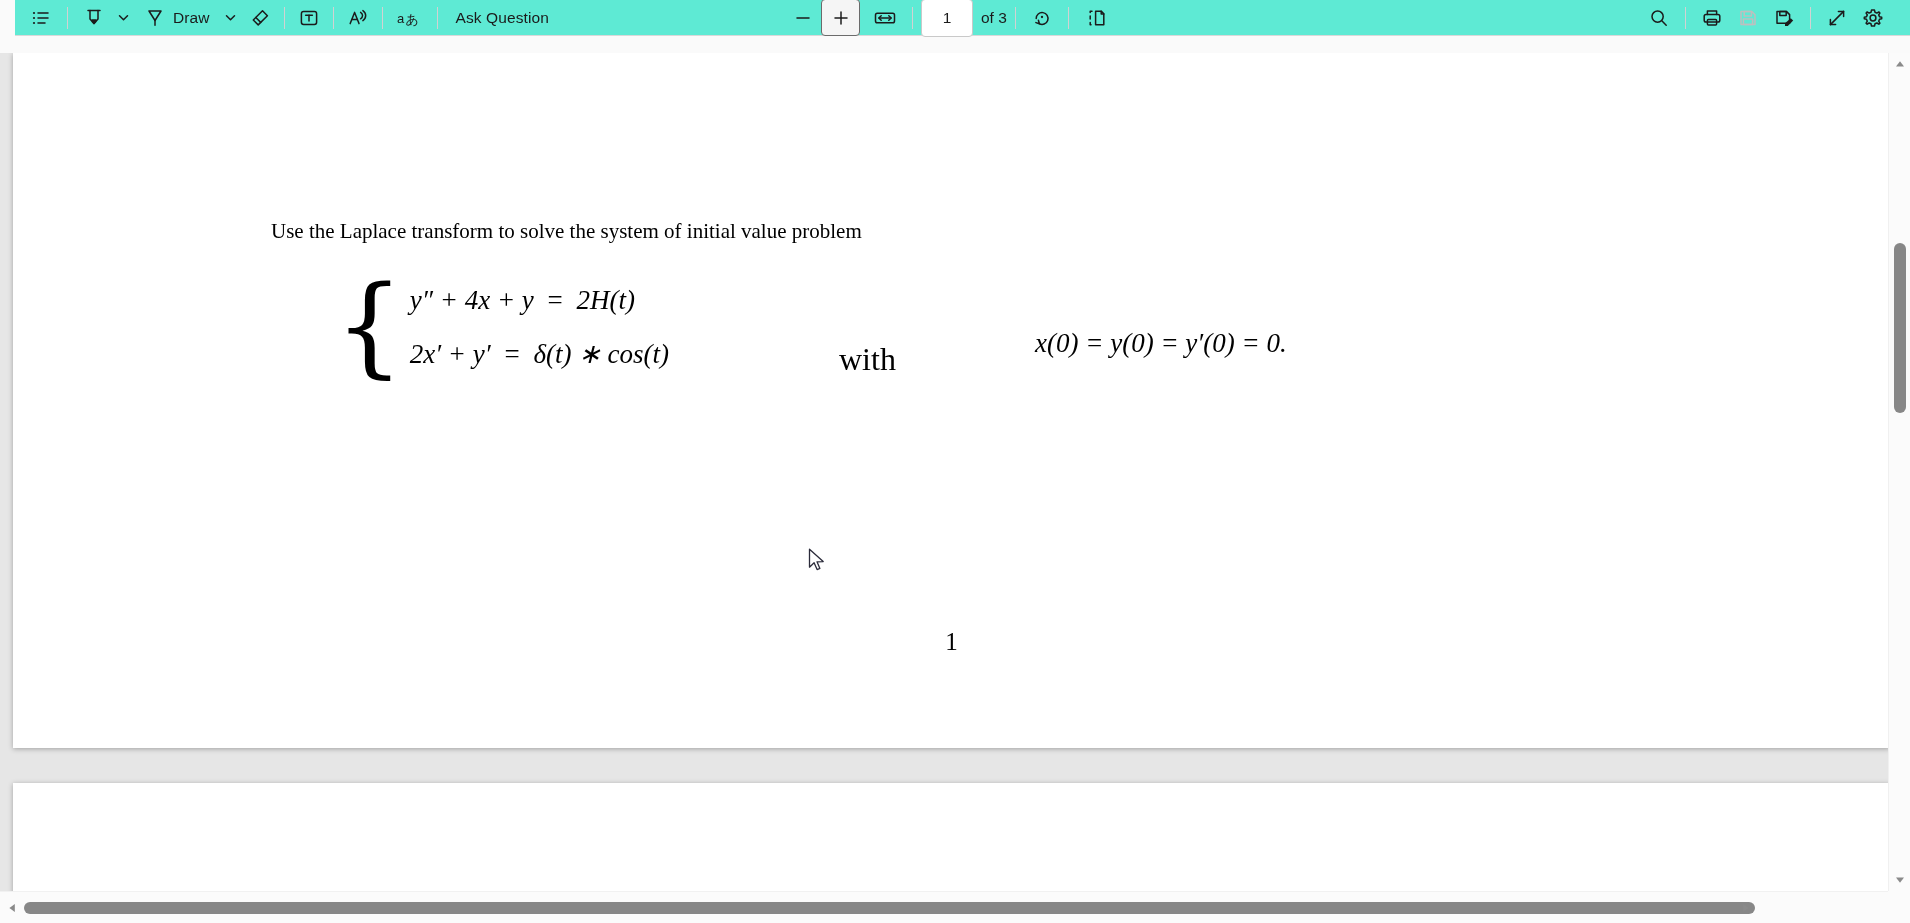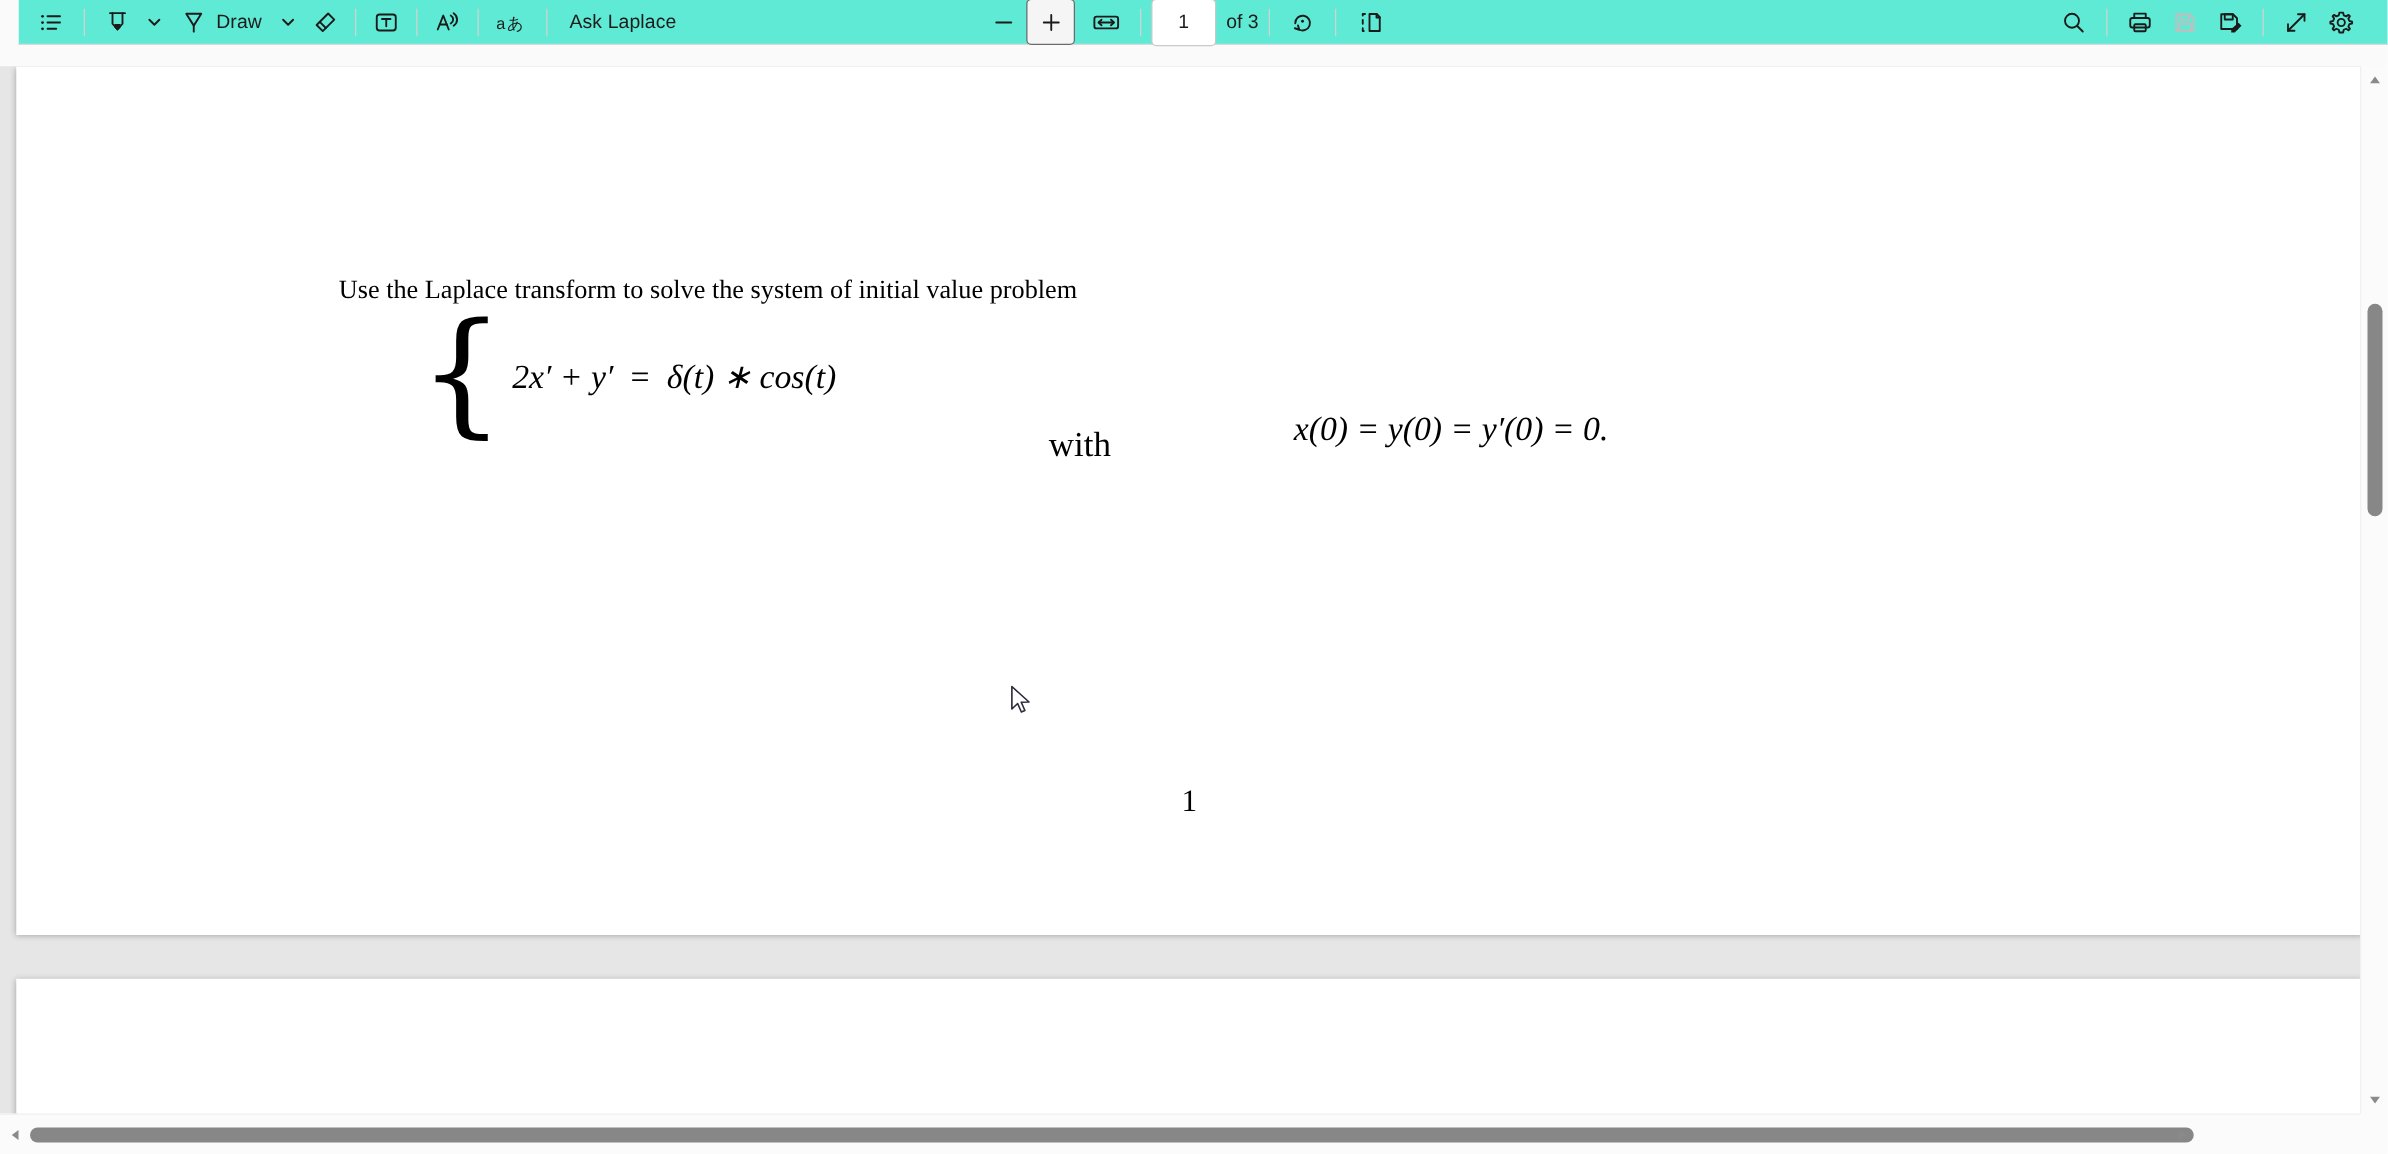--- a/index.html
+++ b/index.html
@@ -231,7 +231,7 @@
       <div class="sep"></div>
 
       <div class="tbtn label" title="Ask Copilot">
-        <span class="txt">Ask Laplace</span>
+        <span class="txt">Ask Question</span>
       </div>
     </div>
 

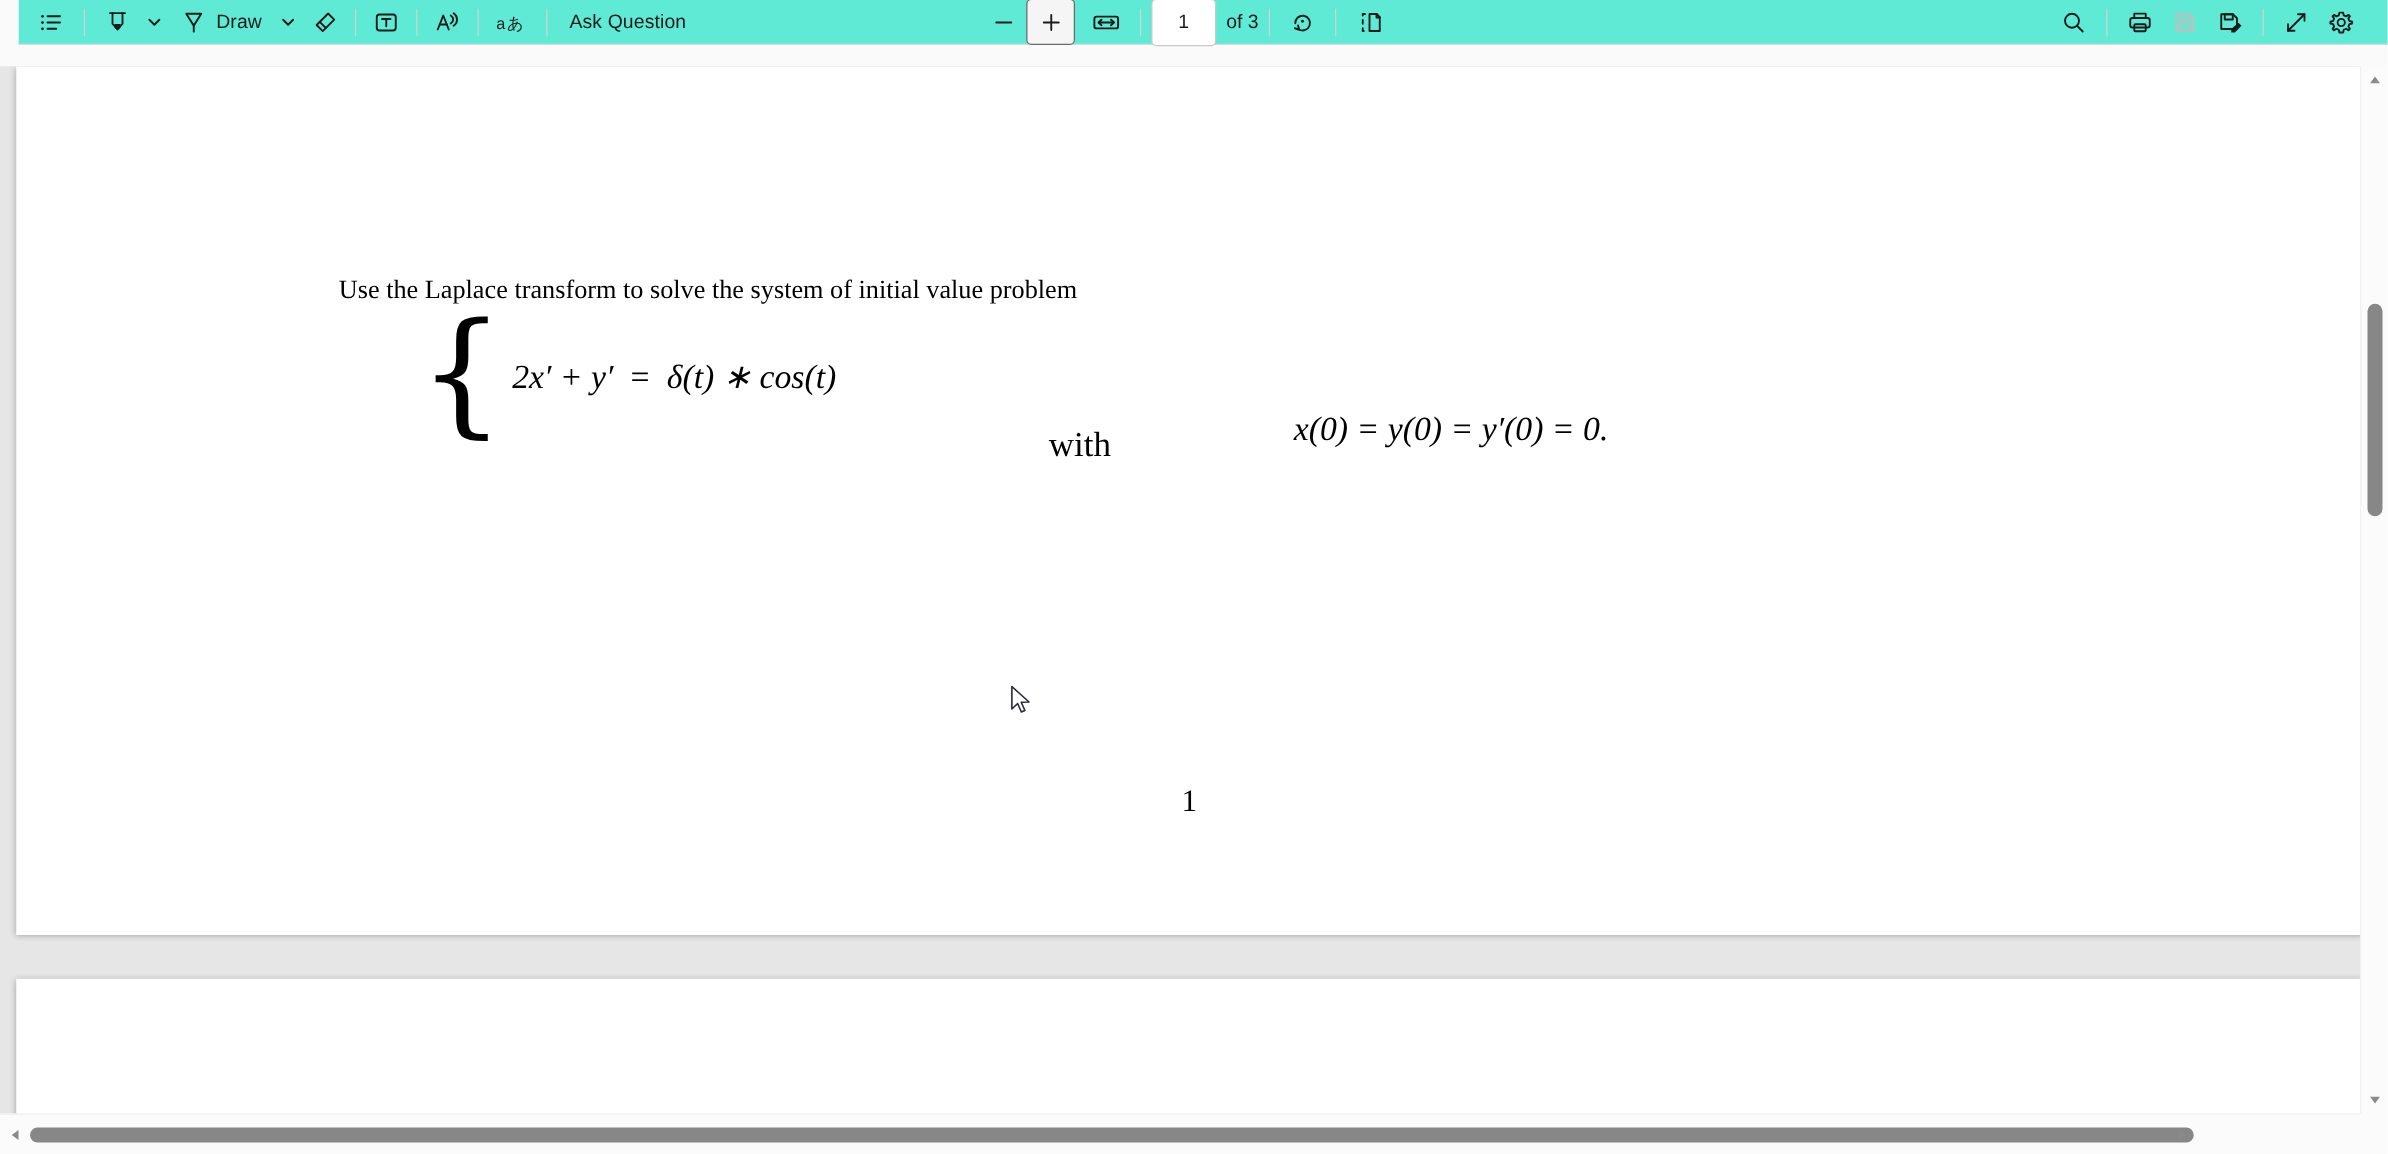--- a/index.html
+++ b/index.html
@@ -376,6 +376,11 @@
           <span class="brace">{</span>
           <div class="eqcol">
             <div class="eq">
+              <span class="v">y″ + 4x + y</span>
+              <span class="op">=</span>
+              <span class="v">2H(t)</span>
+            </div>
+            <div class="eq">
               <span class="v">2x′ + y′</span>
               <span class="op">=</span>
               <span class="v">δ(t) ∗ cos(t)</span>

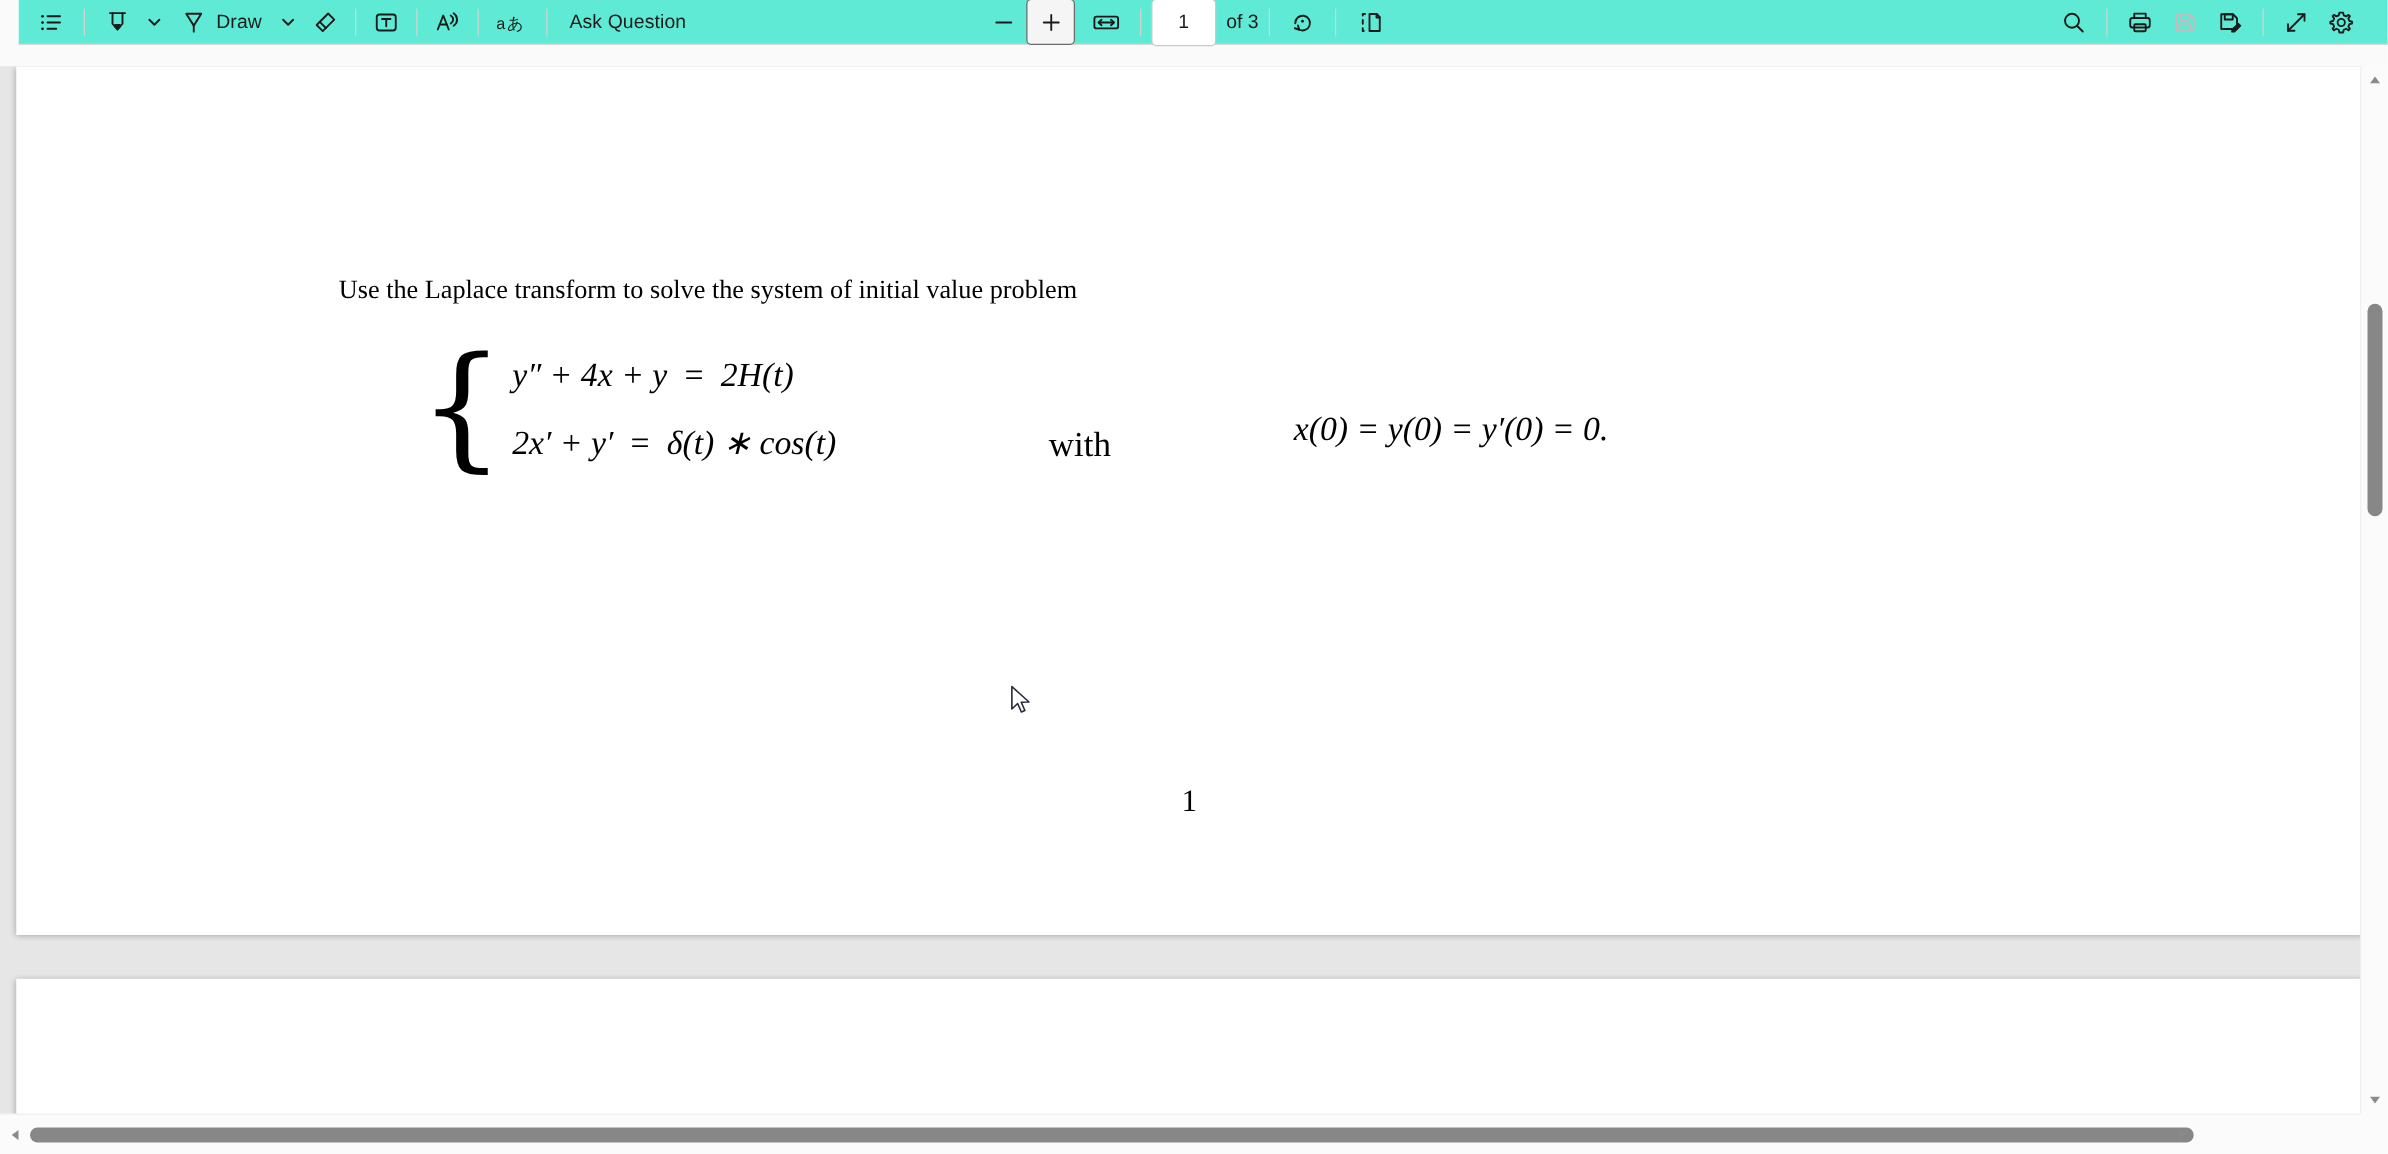--- a/index.html
+++ b/index.html
@@ -92,7 +92,7 @@
   .v{font-style:italic;}
   .op{padding:0 7px;}
 
-  .withwrap{position:absolute;left:826px;top:288px;font-size:28px;}
+  .withwrap{position:absolute;left:826px;top:288px;font-size:32px;}
   .ivp{position:absolute;left:1022px;top:275px;font-size:27px;white-space:nowrap;}
 
   .pgnum{position:absolute;left:0;right:0;top:575px;text-align:center;font-size:25px;}

